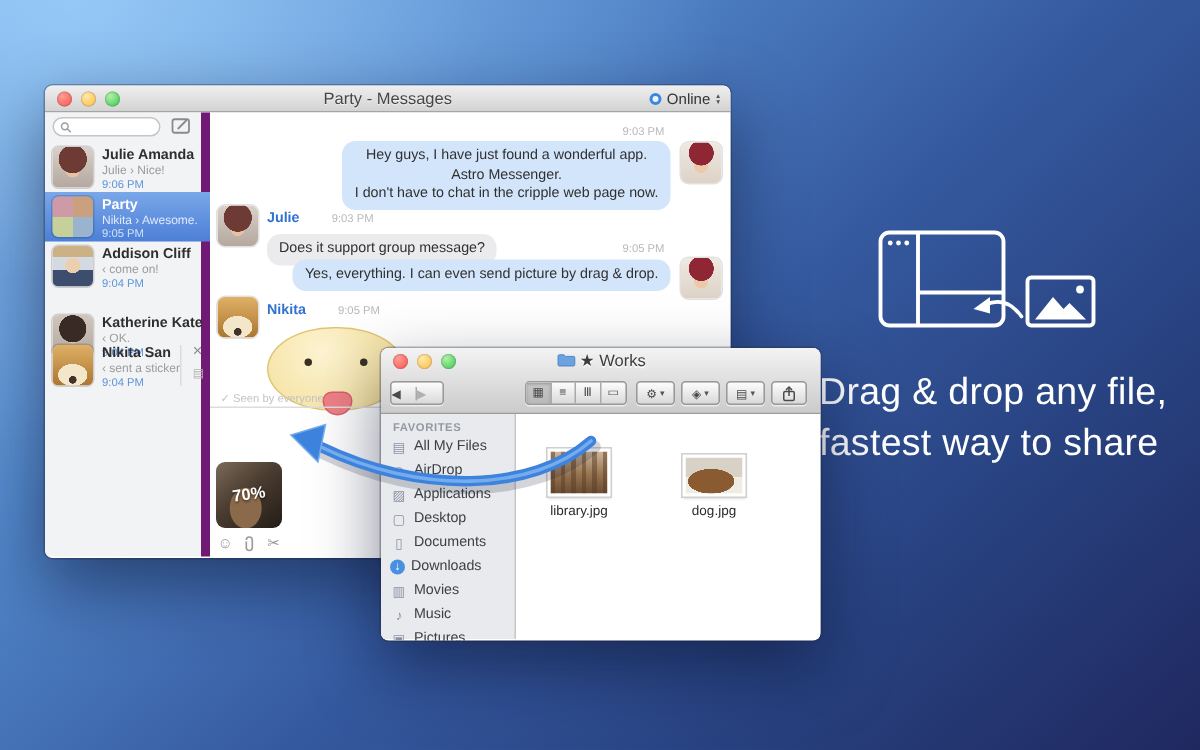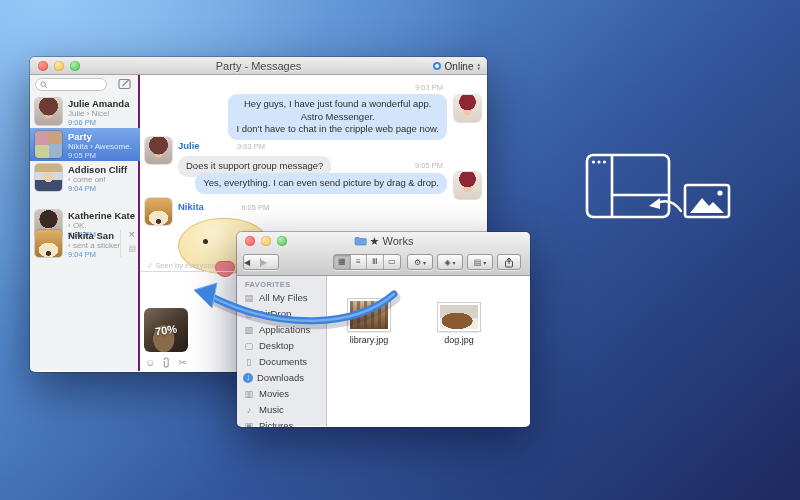--- a/index.html
+++ b/index.html
@@ -33,7 +33,7 @@
   #msg-status .lbl { font-size:10px; color:#333; }
   .chev-stack { display:flex; flex-direction:column; line-height:4px; font-size:5px; color:#555; }
 
-  #msg-sidebar { position:relative; width:110px; background:#f2f3f5; border-right:2px solid #701a75; flex:none; }
+  #msg-sidebar { position:relative; width:110px; background:#f2f3f5; border-right:6px solid #701a75; flex:none; }
   #search-row { position:relative; height:20px; }
   #search-field { position:absolute; left:5px; top:3px; width:72px; height:13px; background:#fff; border:1px solid #c5c5c5; border-radius:7px; display:flex; align-items:center; padding-left:4px; }
   #compose-btn { position:absolute; right:6px; top:3px; width:14px; height:12px; }

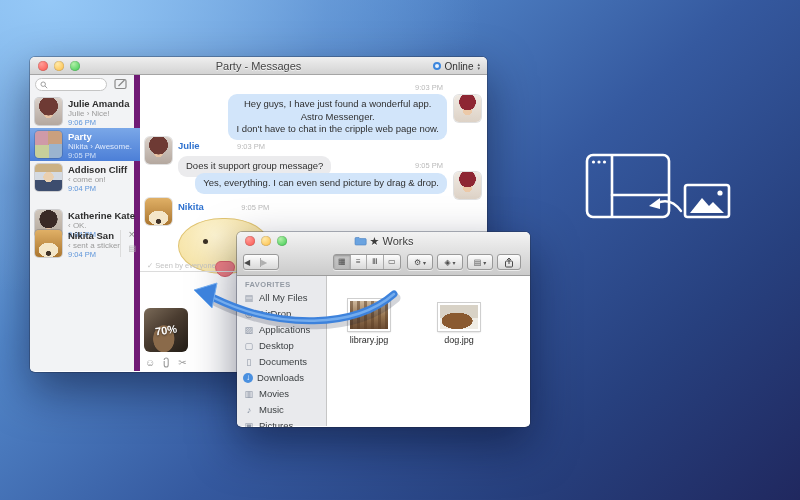--- a/index.html
+++ b/index.html
@@ -76,7 +76,7 @@
   .chat-av { position:absolute; width:27px; height:27px; border-radius:5px; box-shadow:0 0 0 1px rgba(0,0,0,.12); }
   .g-out { position:absolute; right:40px; text-align:right; max-width:290px; }
   .g-in  { position:absolute; left:38px; text-align:left; }
-  .sender { font-size:9.5px; font-weight:bold; color:#2f72cf; margin-right:33px; }
+  .sender { font-size:9.5px; font-weight:bold; color:#2f72cf; margin-right:17px; }
   #g1{ top:8px; }  #av1{ top:20px; right:6px; }
   #g2{ top:60px; } #av2{ top:62px; left:5px; }
   #g3{ top:86px; } #av3{ top:97px; right:6px; }

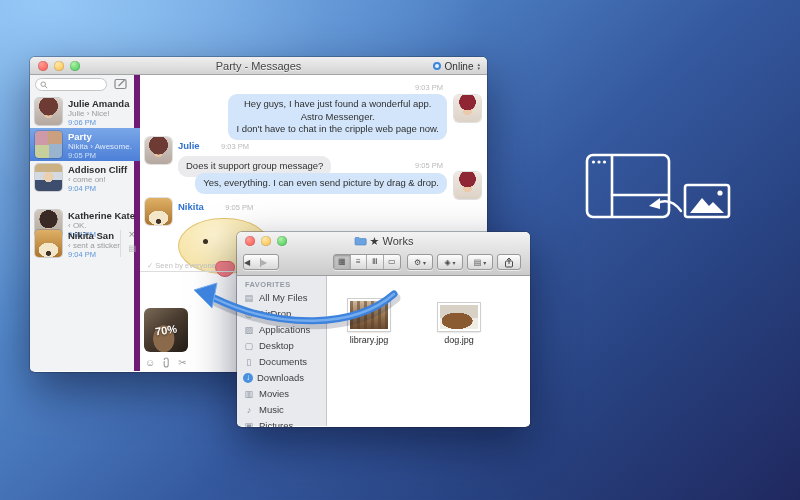--- a/index.html
+++ b/index.html
@@ -96,7 +96,7 @@
   #compose-tools { position:absolute; left:5px; bottom:3px; display:flex; gap:7px; align-items:center; color:#9a9a9a; font-size:10px; }
 
   
-  #finder-win { left:237px; top:232px; width:293px; height:195px; z-index:20; }
+  #finder-win { left:254px; top:232px; width:293px; height:195px; z-index:20; }
   #finder-header { position:relative; height:44px; background:linear-gradient(#f3f3f3,#cbcbcb); border-bottom:1px solid #9c9c9c; }
   #finder-title { position:absolute; left:0; right:0; top:0; height:18px; text-align:center; font-size:11px; line-height:18px; color:#3c3c3c; text-shadow:0 1px 0 rgba(255,255,255,.7); }
   #finder-title svg { vertical-align:-1px; margin-right:3px; }

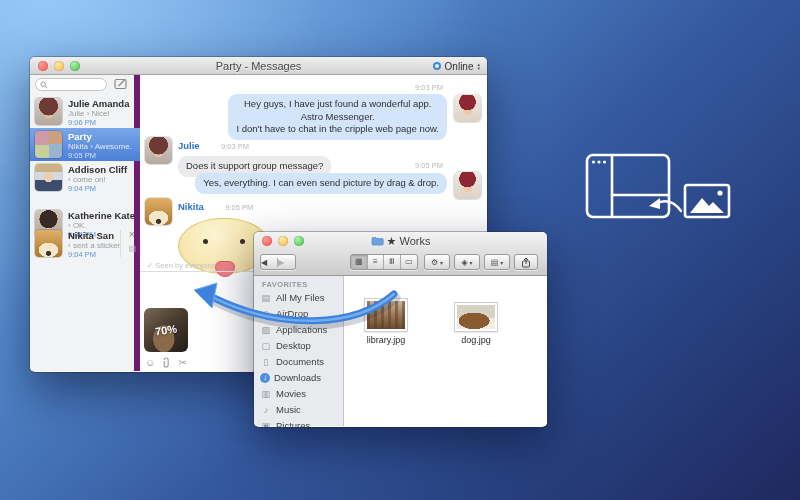--- a/index.html
+++ b/index.html
@@ -393,6 +393,10 @@
       <polygon points="64,53 75,45 75,56" fill="#ffffff"></polygon>
     </g>
   </svg>
+  <div id="promo">
+    <div>Drag &amp; drop any file,</div>
+    <div>fastest way to share</div>
+  </div>
 
 </div>
 

